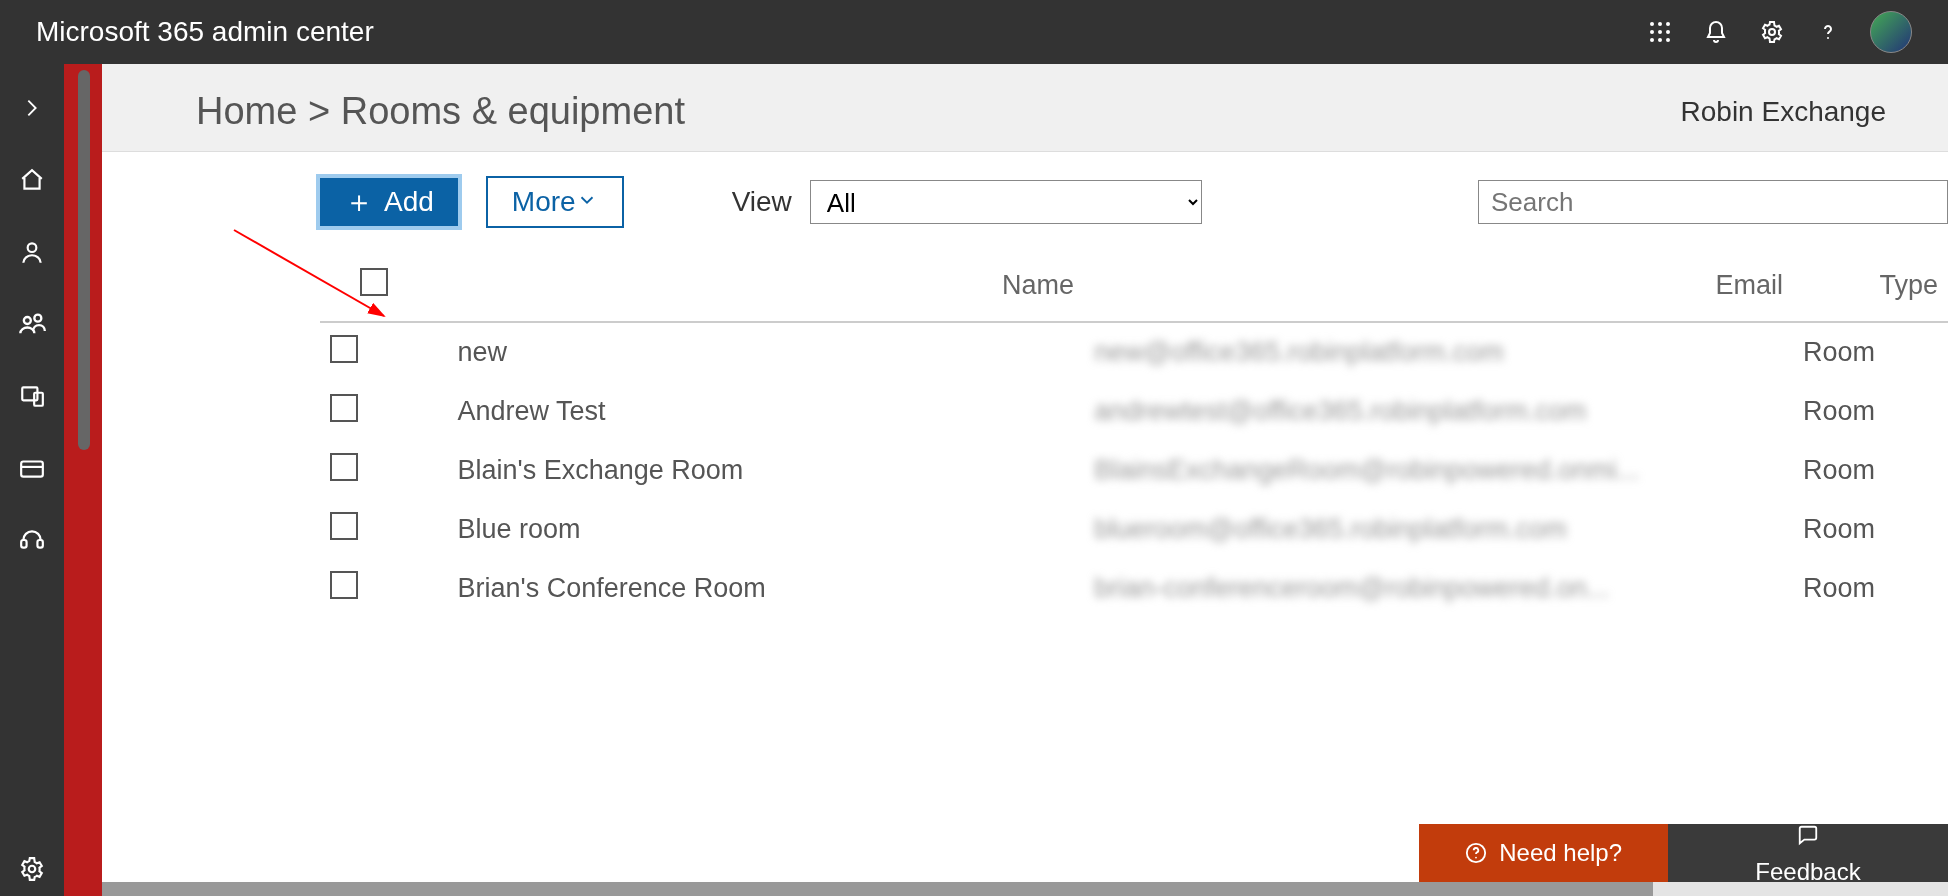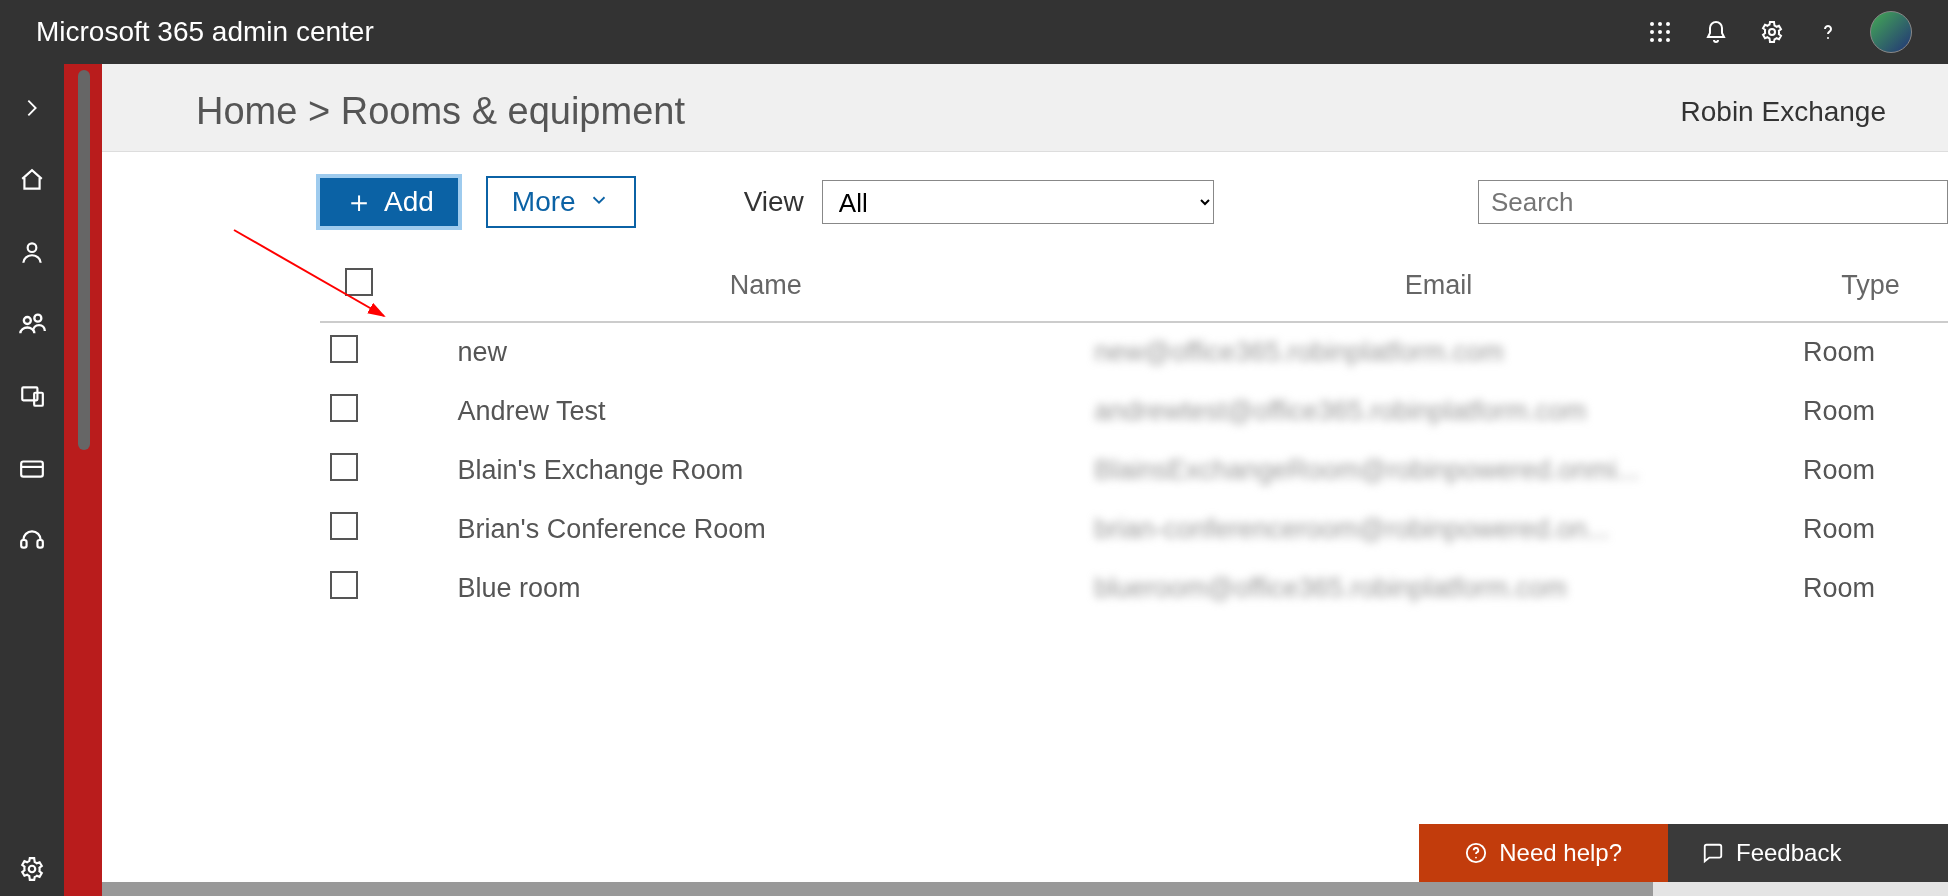--- a/index.html
+++ b/index.html
@@ -85,7 +85,7 @@
   }
   .btn-add .plus { font-size: 30px; line-height: 1; }
   .btn-more {
-    display: flex; align-items: center; gap: 12px;
+    display: flex; align-items: center; 
     background: #fff; color: #0b62a5;
     font-size: 28px; font-weight: 400;
     padding: 8px 24px;

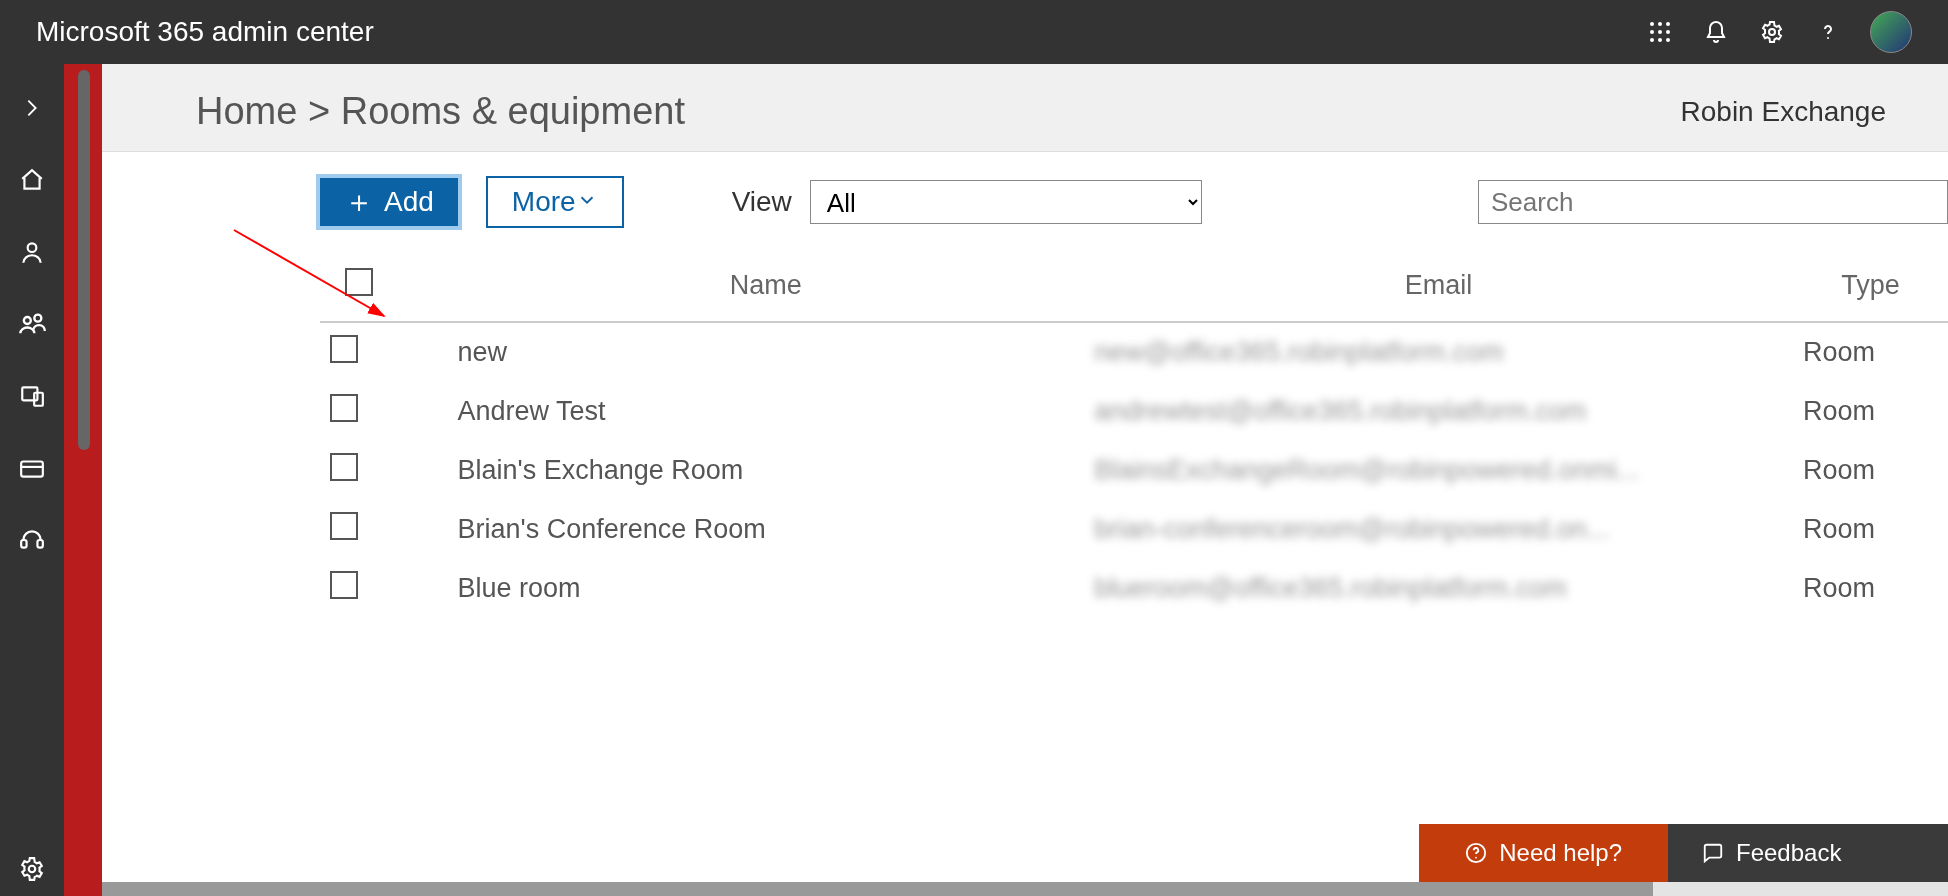--- a/index.html
+++ b/index.html
@@ -116,7 +116,7 @@
     font-size: 27px;
   }
   table.rooms thead th {
-    text-align: center; font-weight: 400; color: #666;
+    text-align: right; font-weight: 400; color: #666;
     padding: 16px 10px 18px 10px;
     border-bottom: 2px solid #ccc;
   }

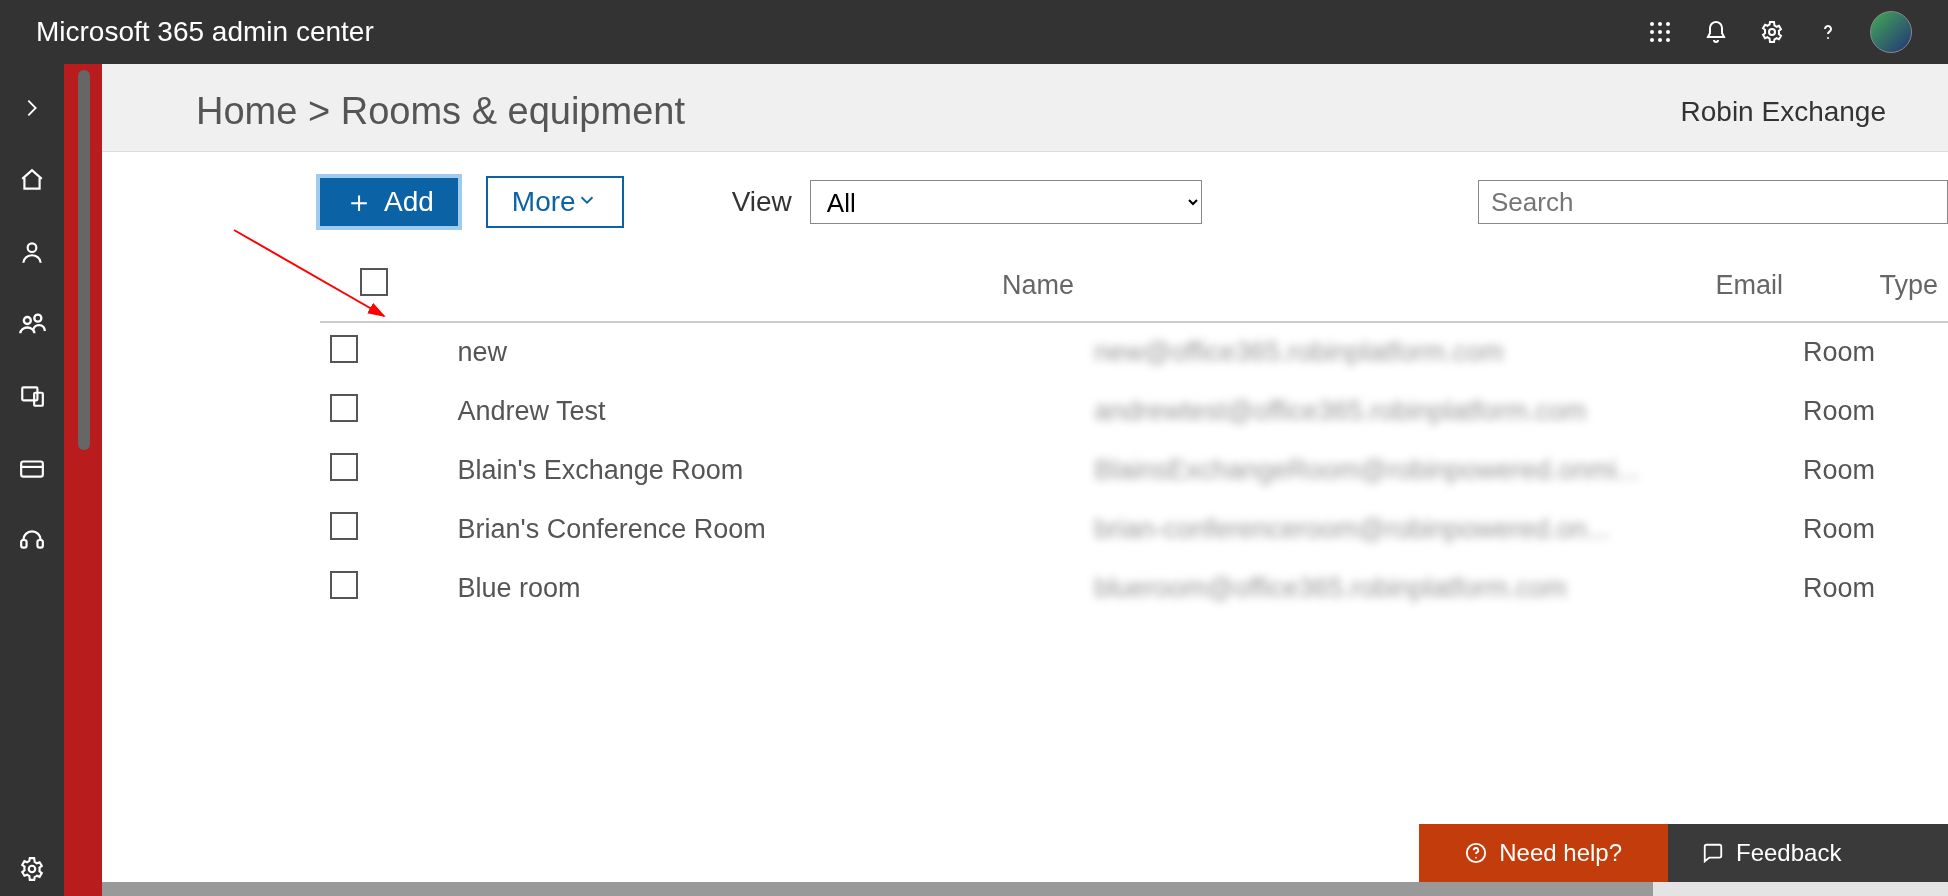--- a/index.html
+++ b/index.html
@@ -319,14 +319,14 @@
               </tr>
               <tr>
                 <td class="col-check"><span class="chk"></span></td>
+                <td class="col-name"><span class="name-pad">Blue room</span></td>
+                <td class="col-email"><span class="blur">blueroom@office365.robinplatform.com</span></td>
+                <td class="col-type"><span>Room</span></td>
+              </tr>
+              <tr>
+                <td class="col-check"><span class="chk"></span></td>
                 <td class="col-name"><span class="name-pad">Brian's Conference Room</span></td>
                 <td class="col-email"><span class="blur">brian-conferenceroom@robinpowered.on...</span></td>
-                <td class="col-type"><span>Room</span></td>
-              </tr>
-              <tr>
-                <td class="col-check"><span class="chk"></span></td>
-                <td class="col-name"><span class="name-pad">Blue room</span></td>
-                <td class="col-email"><span class="blur">blueroom@office365.robinplatform.com</span></td>
                 <td class="col-type"><span>Room</span></td>
               </tr>
             </tbody>

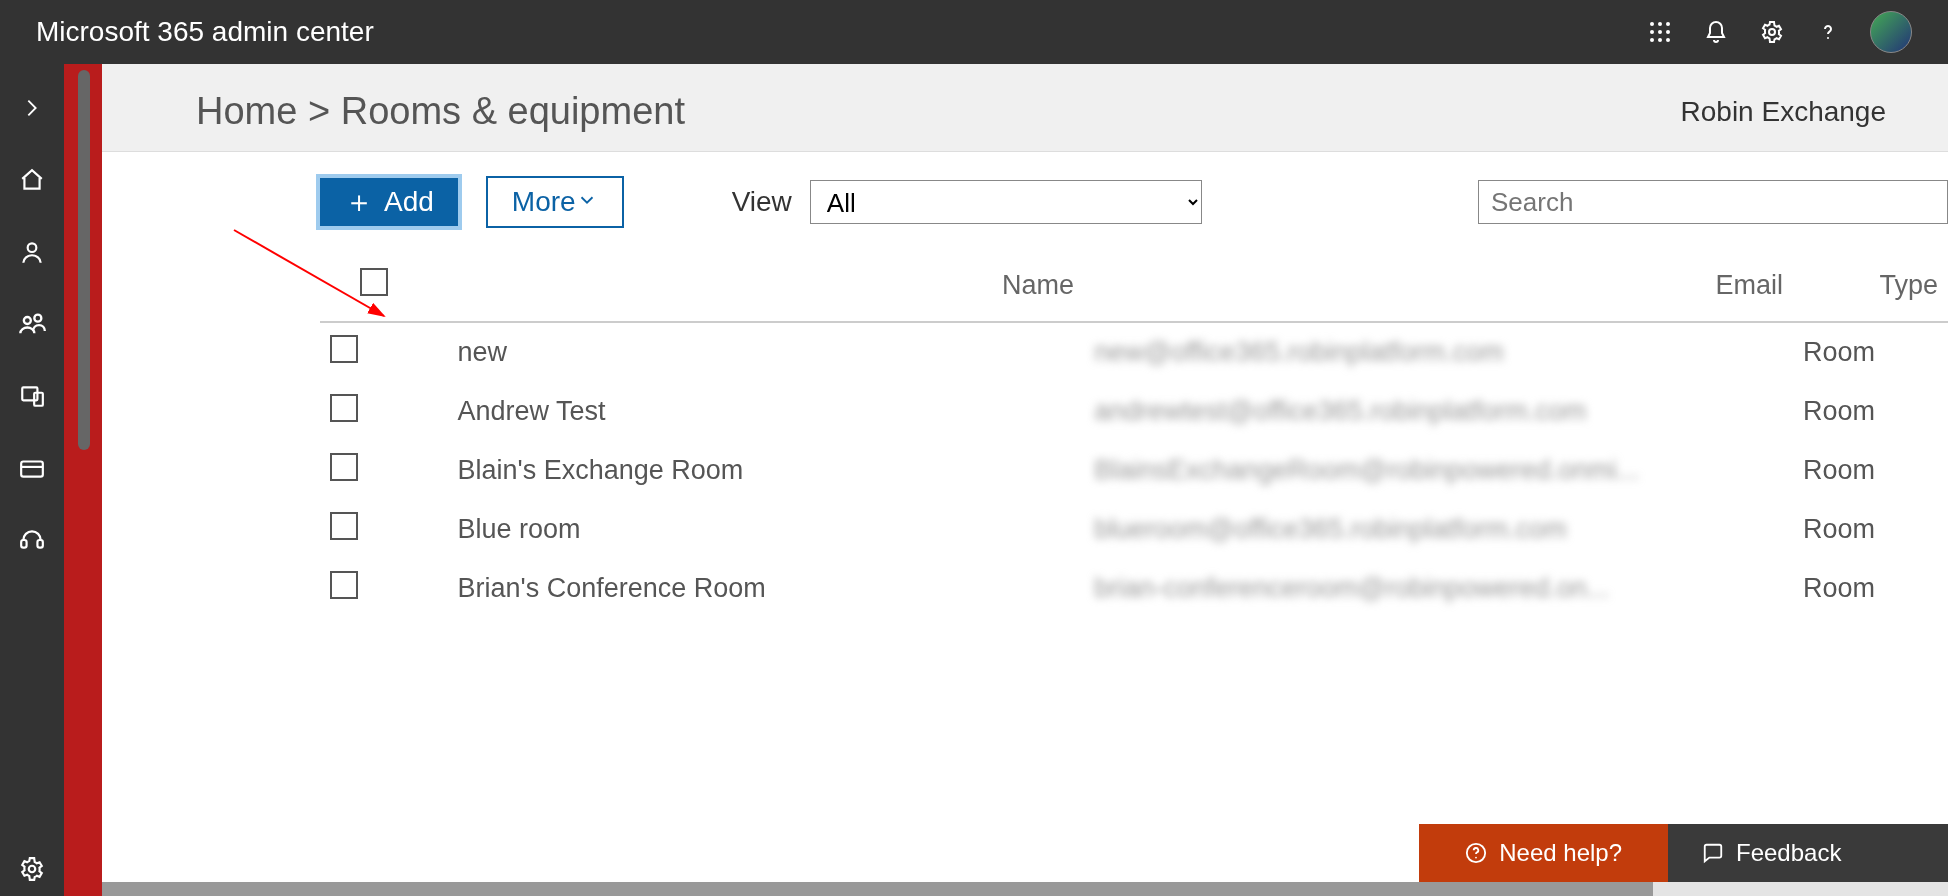--- a/index.html
+++ b/index.html
@@ -154,6 +154,7 @@
     background: #3a3a3a; color: #fff; display: flex; align-items: center; gap: 12px;
     padding: 0 34px; font-size: 24px; cursor: pointer;
     width: 280px;
+    flex-direction: column;
   }
   .mini-icon { width: 22px; height: 22px; display:inline-flex; }
 </style>

